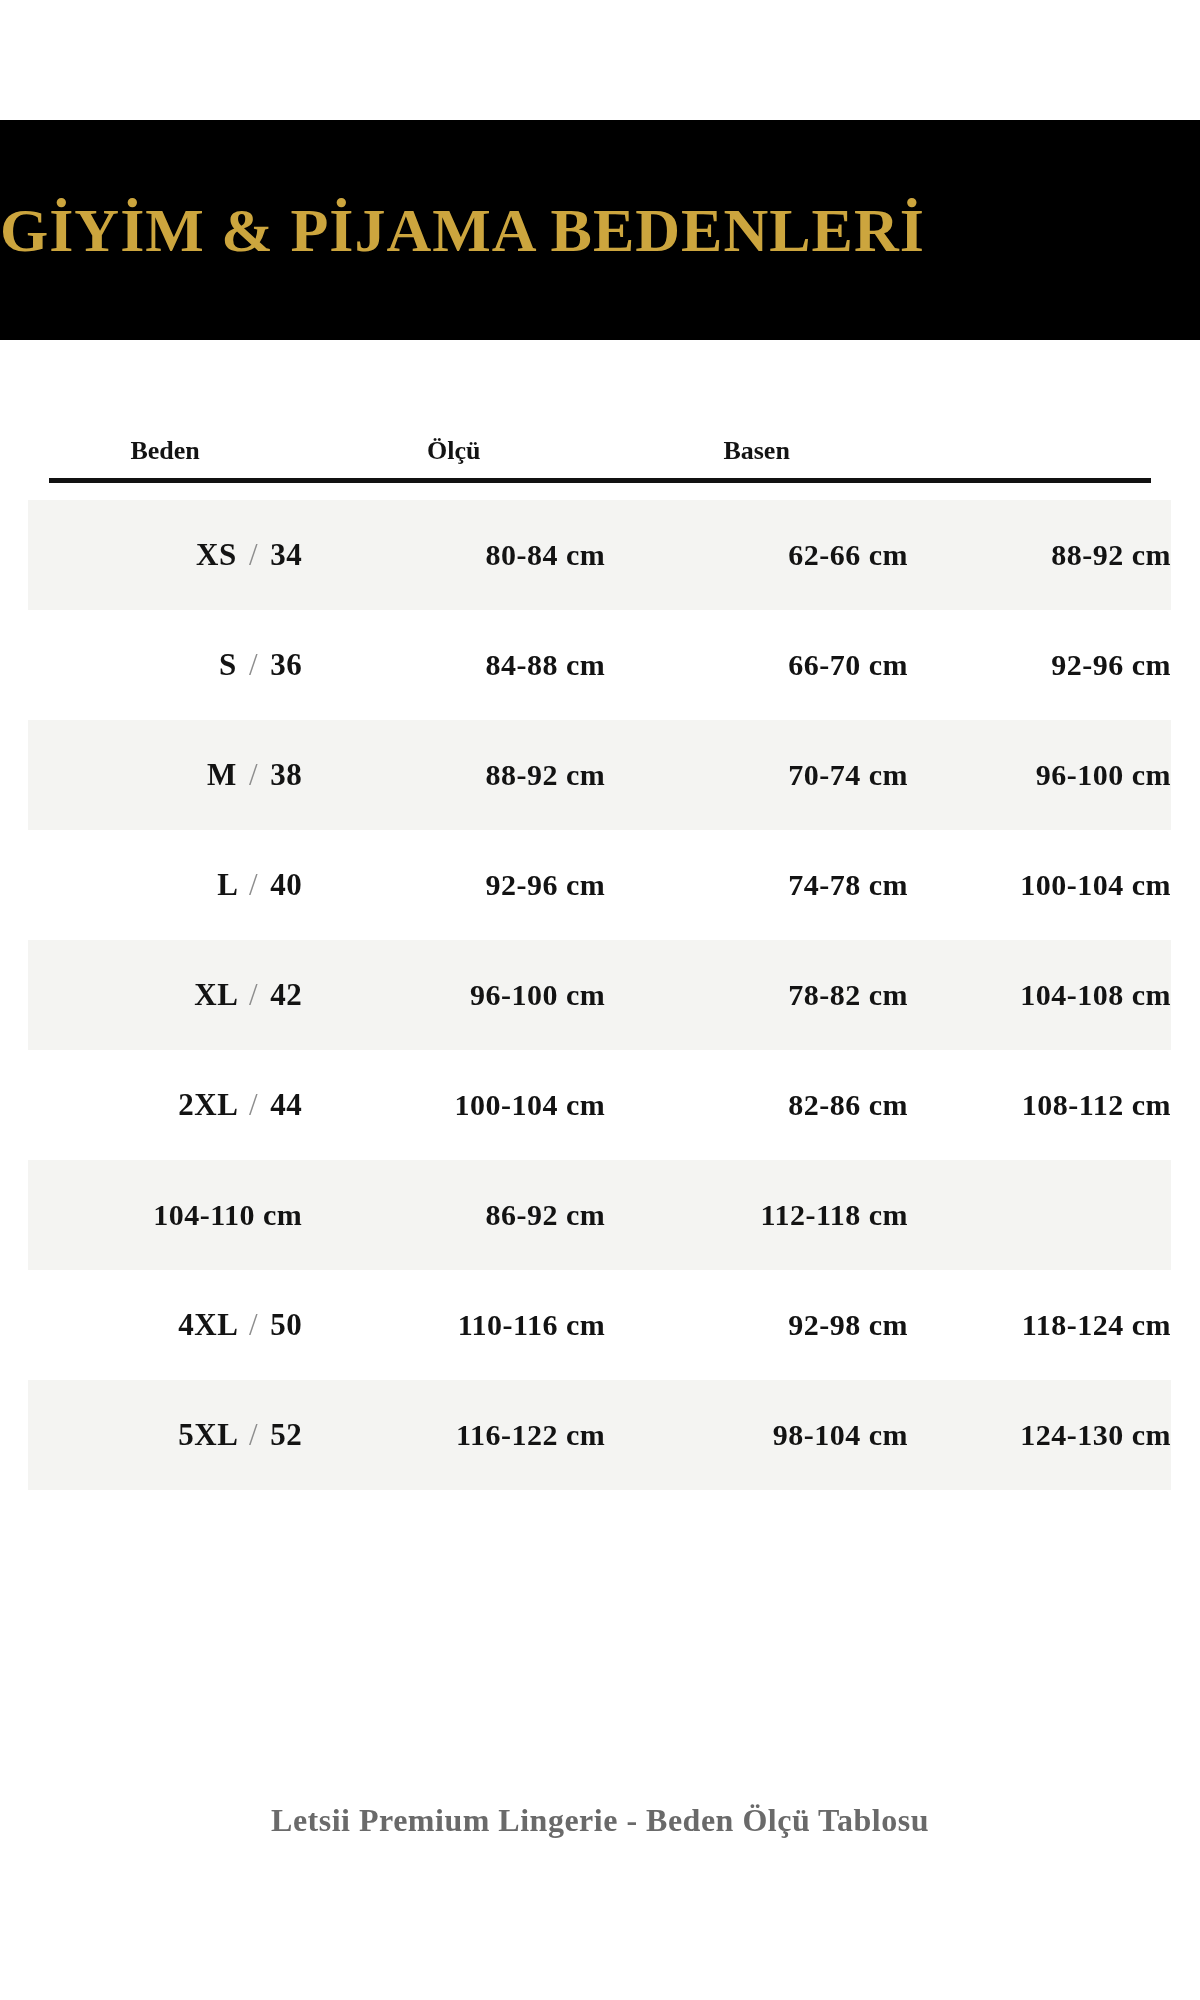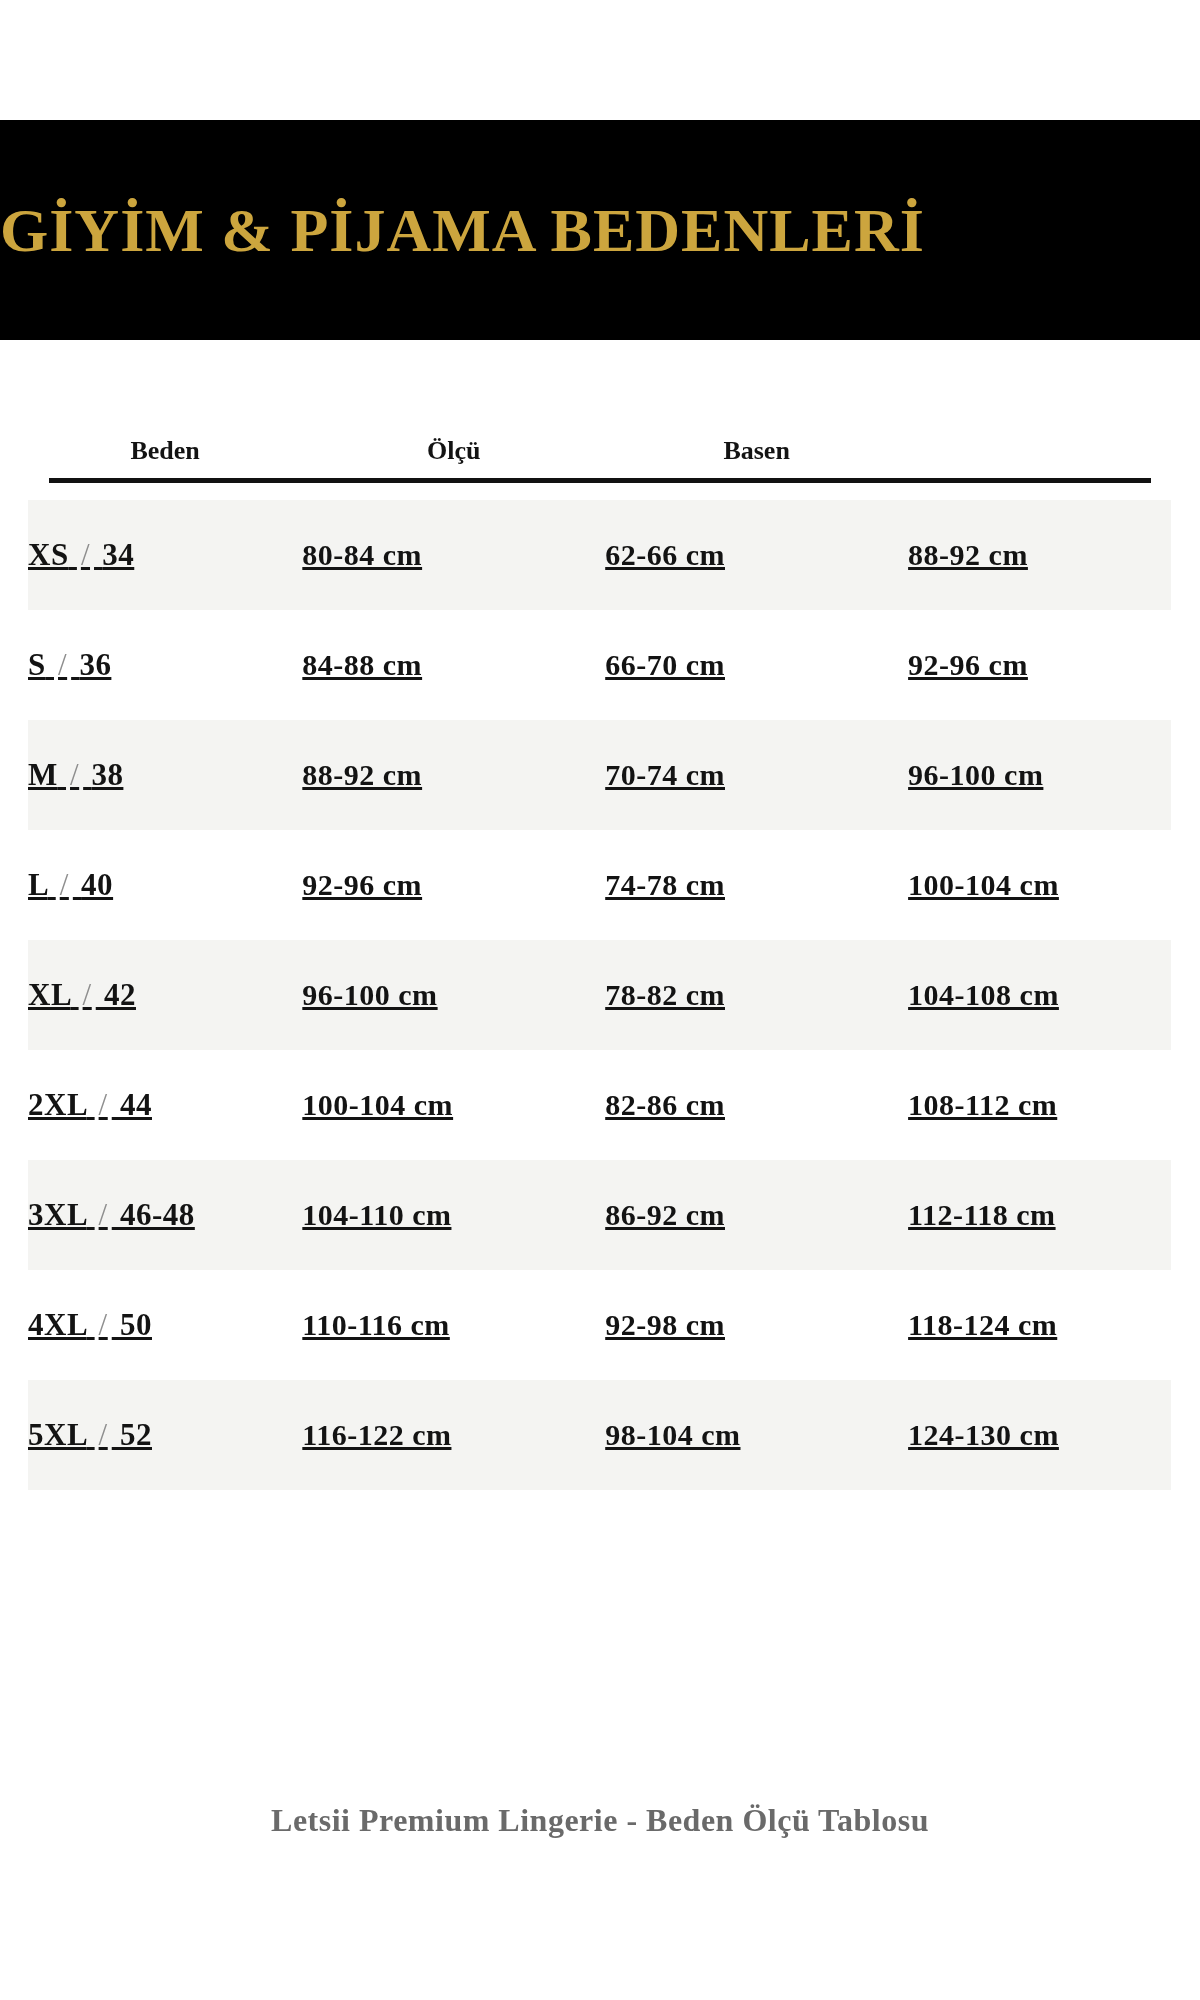--- a/index.html
+++ b/index.html
@@ -69,12 +69,11 @@
   }
   .row.striped { background: var(--stripe-gray, #F4F4F2); }
   .cell {
-    text-align: left;
+    text-align: right;
     font-size: 30px;
     font-weight: 700;
     color: var(--text-black, #131313);
     letter-spacing: 0.5px;
-    text-decoration: underline;
   }
   .size-cell { font-size: 31px; }
   .slash {

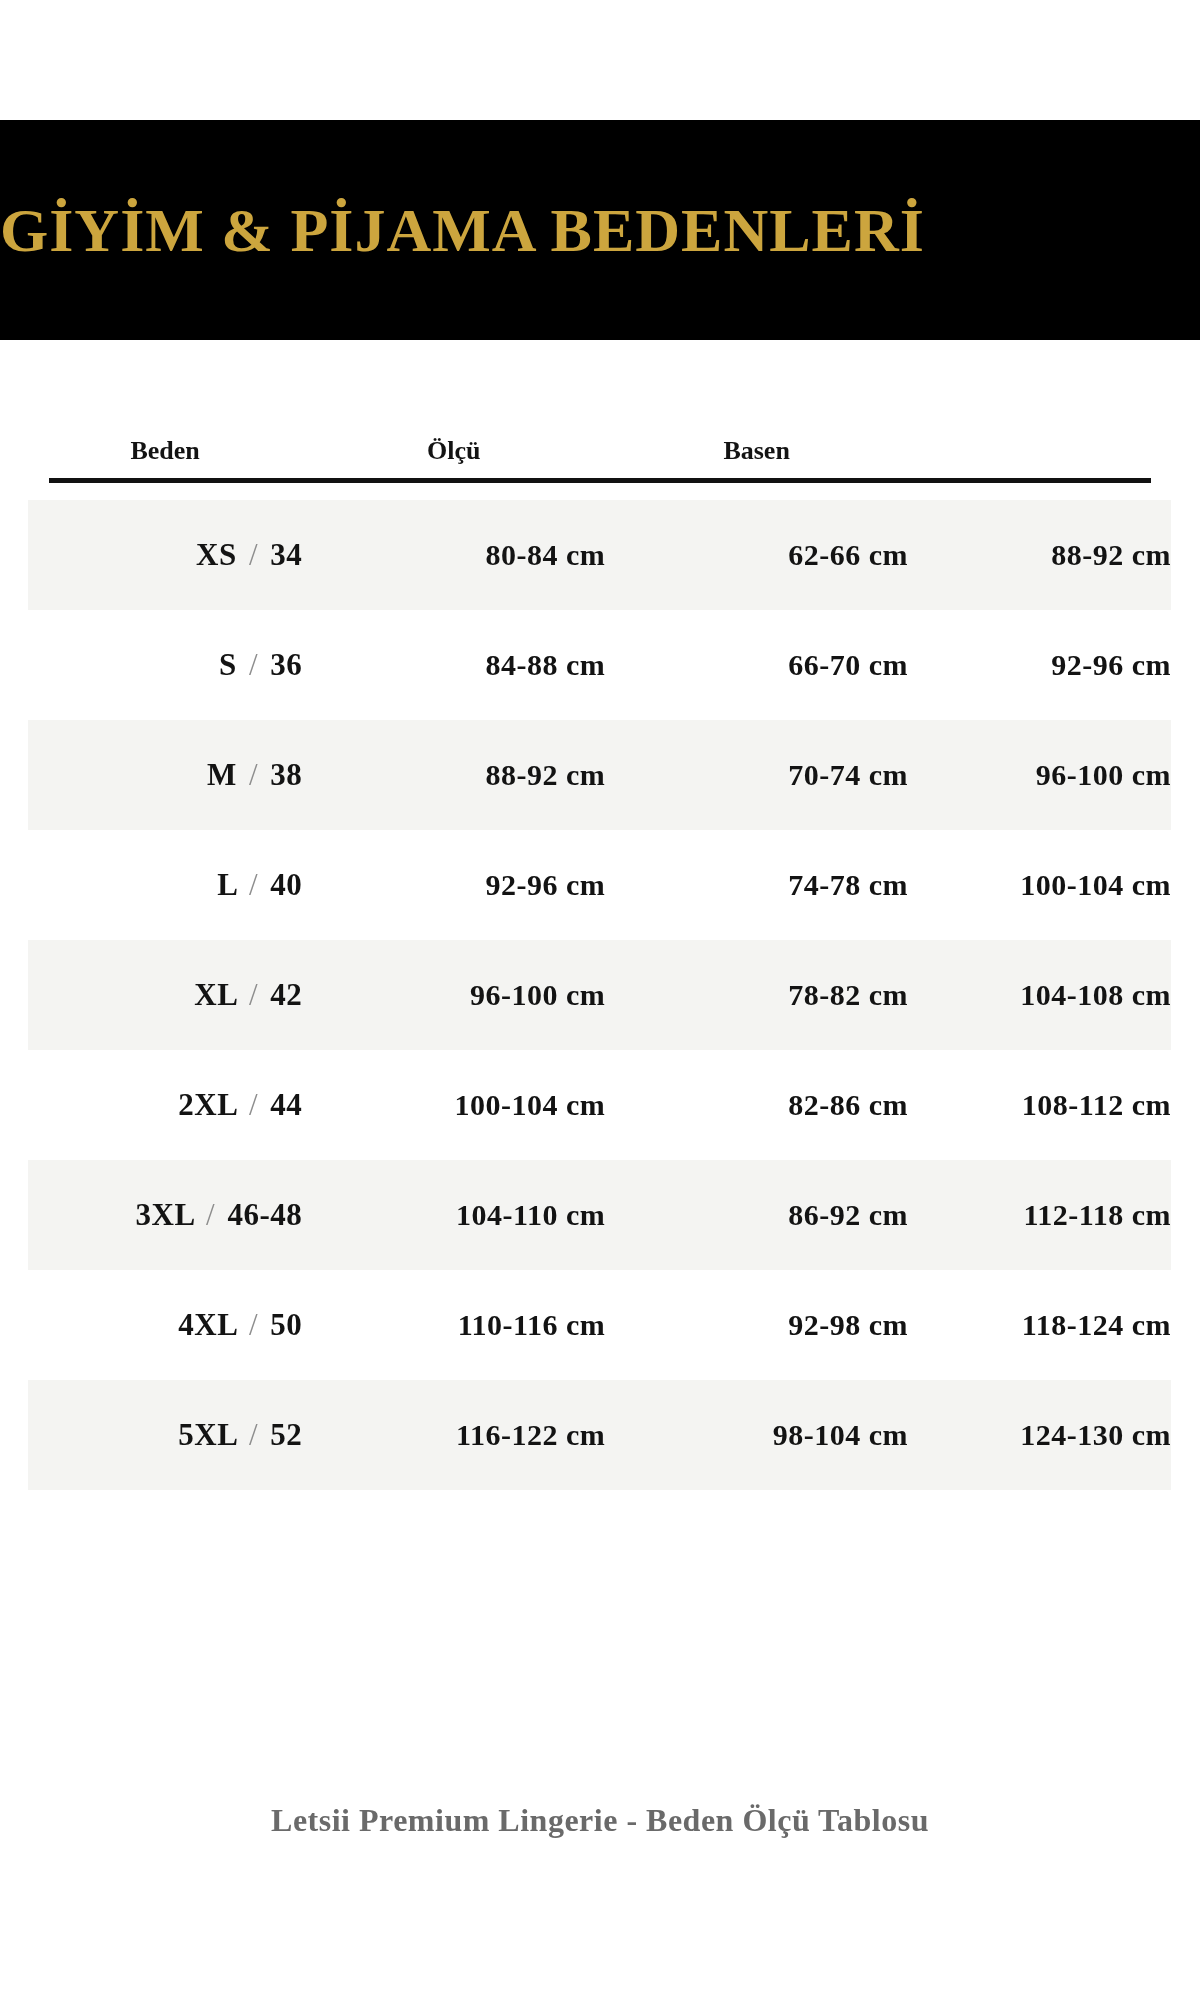--- a/index.html
+++ b/index.html
@@ -152,7 +152,6 @@
           <div class="cell">108-112 cm</div>
         </div>
         <div class="row striped">
-          <div class="cell size-cell"><span>3XL</span> <span class="slash">/</span> <span>46-48</span></div>
           <div class="cell">104-110 cm</div>
           <div class="cell">86-92 cm</div>
           <div class="cell">112-118 cm</div>

